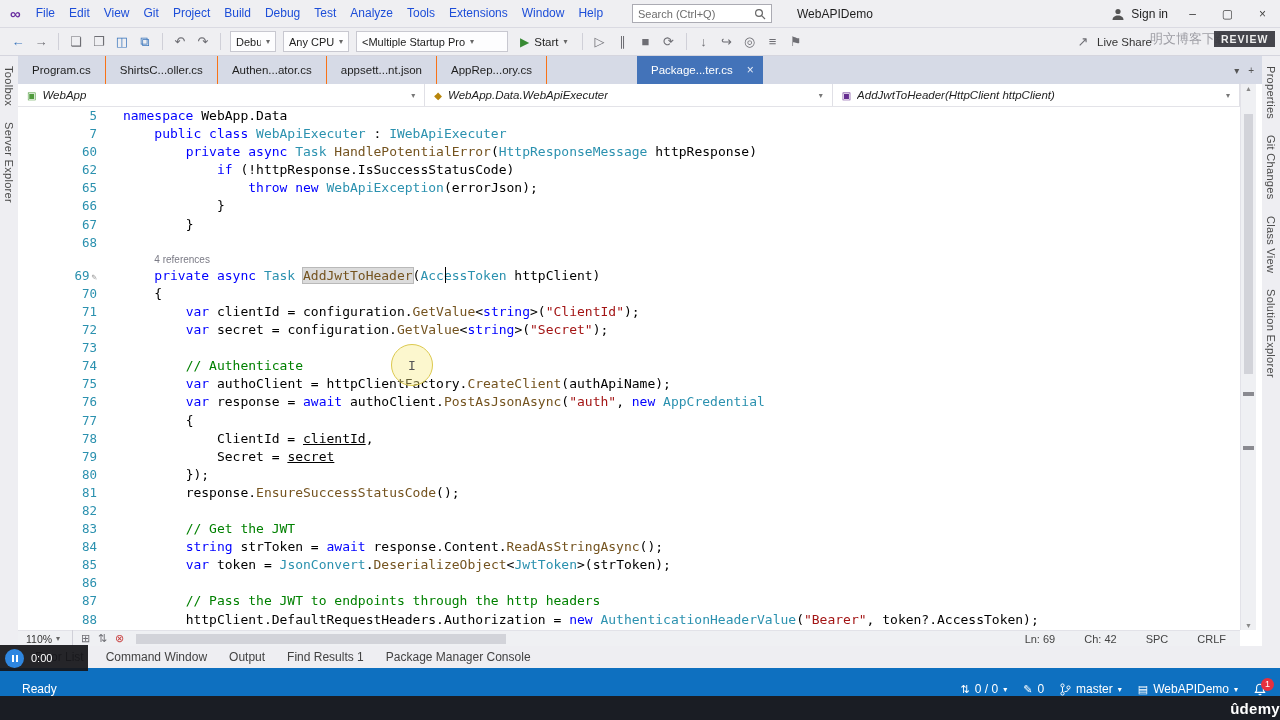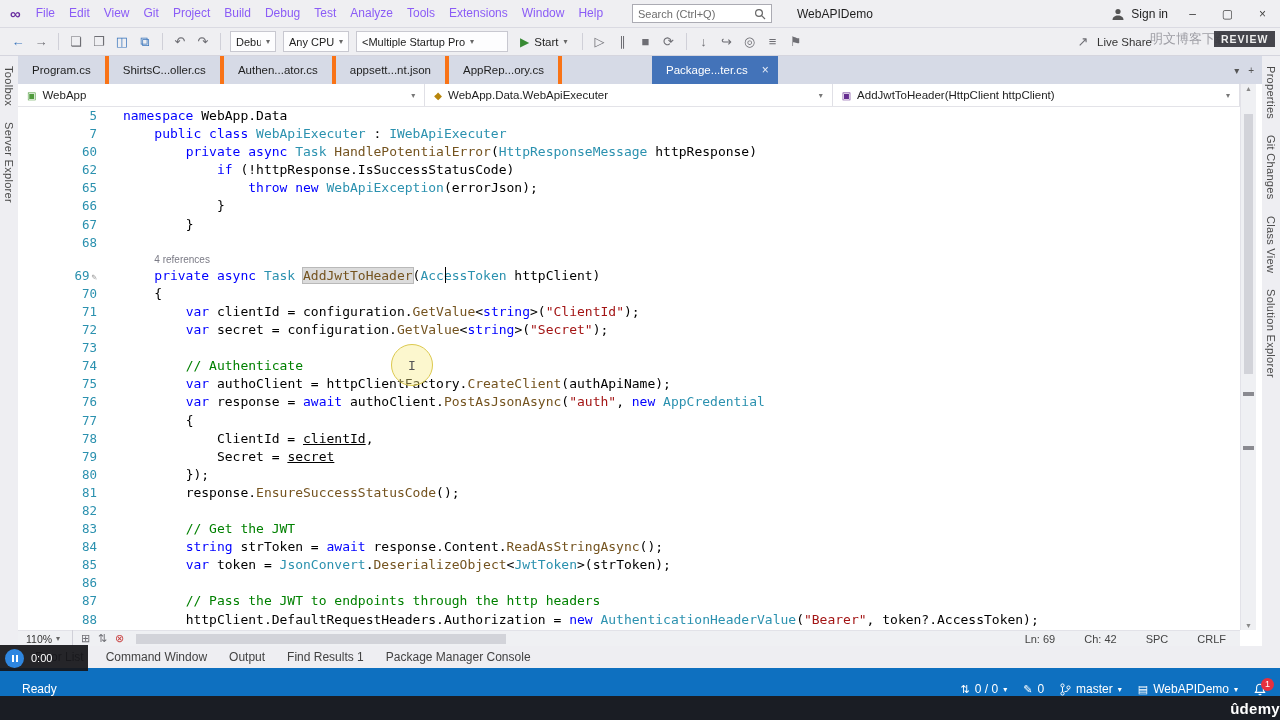--- a/index.html
+++ b/index.html
@@ -10,7 +10,7 @@
             border-bottom:1px solid #DADAE2;display:flex;align-items:center;box-sizing:border-box;}
   #vslogo{color:#6A2FA0;font-size:15px;font-weight:bold;margin:0 8px 0 10px;}
   #menu-items{display:flex;}
-  .menu-item{font-size:12px;color:#8b5cf6;padding:0 7px;line-height:27px;white-space:nowrap;}
+  .menu-item{font-size:12px;color:#1d4ed8;padding:0 7px;line-height:27px;white-space:nowrap;}
   #searchbox{position:absolute;left:632px;top:4px;width:140px;height:19px;border:1px solid #ABABB3;
              background:#fff;display:flex;align-items:center;justify-content:space-between;
              padding:0 5px;box-sizing:border-box;}

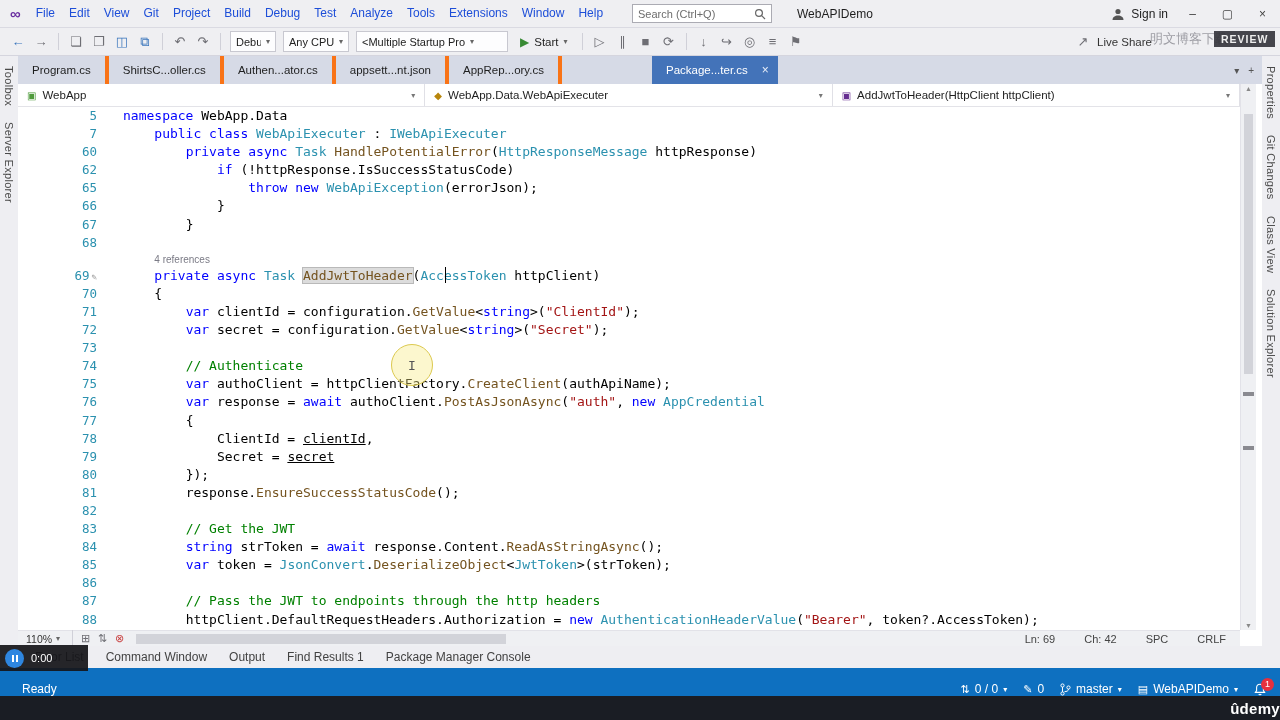--- a/index.html
+++ b/index.html
@@ -42,7 +42,7 @@
           display:flex;align-items:stretch;}
   #tabs{display:flex;}
   .tab{height:28px;display:flex;align-items:center;padding:0 14px;font-size:11.5px;color:#1E1E1E;
-       border-right:4px solid #f97316;white-space:nowrap;}
+       border-right:1px solid #f97316;white-space:nowrap;}
   .tab.active{background:var(--active-tab);color:#fff;margin-left:90px;border-right:none;padding-right:9px;}
   .tabclose{margin-left:14px;font-size:12px;color:#E8EEF8;}
   #docwell{margin-left:auto;display:flex;align-items:center;gap:9px;padding-right:8px;}

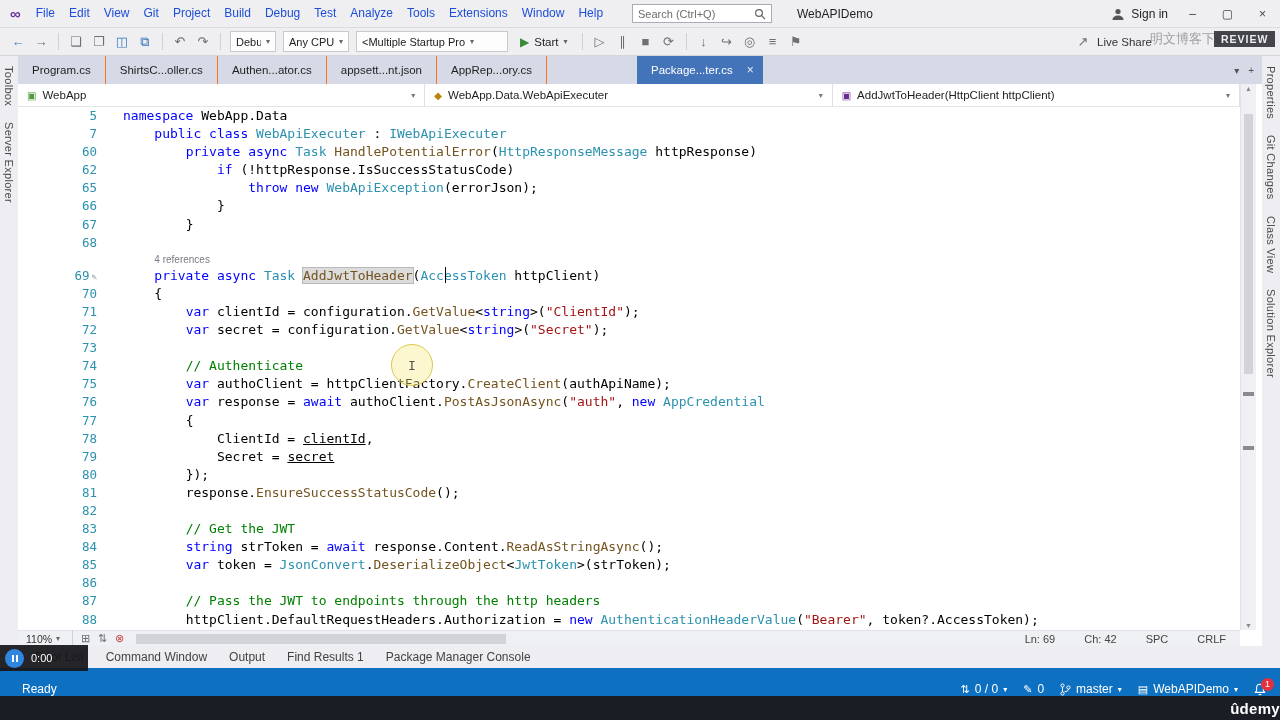--- a/index.html
+++ b/index.html
@@ -53,7 +53,7 @@
   .bc{flex:1;display:flex;align-items:center;gap:6px;padding:0 9px;border-right:1px solid #E0E0E6;
       font-size:11.5px;color:#1E1E1E;min-width:0;}
   .bcicon{font-size:10px;flex:none;}
-  .bclabel{white-space:nowrap;overflow:hidden;text-overflow:ellipsis;}
+  .bclabel{white-space:nowrap;overflow:hidden;text-overflow:ellipsis;font-style:italic;}
   .bccaret{margin-left:auto;font-size:8px;color:#777;flex:none;}
   
   .rail{position:absolute;width:18px;top:56px;height:590px;background:#EEEEF2;display:flex;

